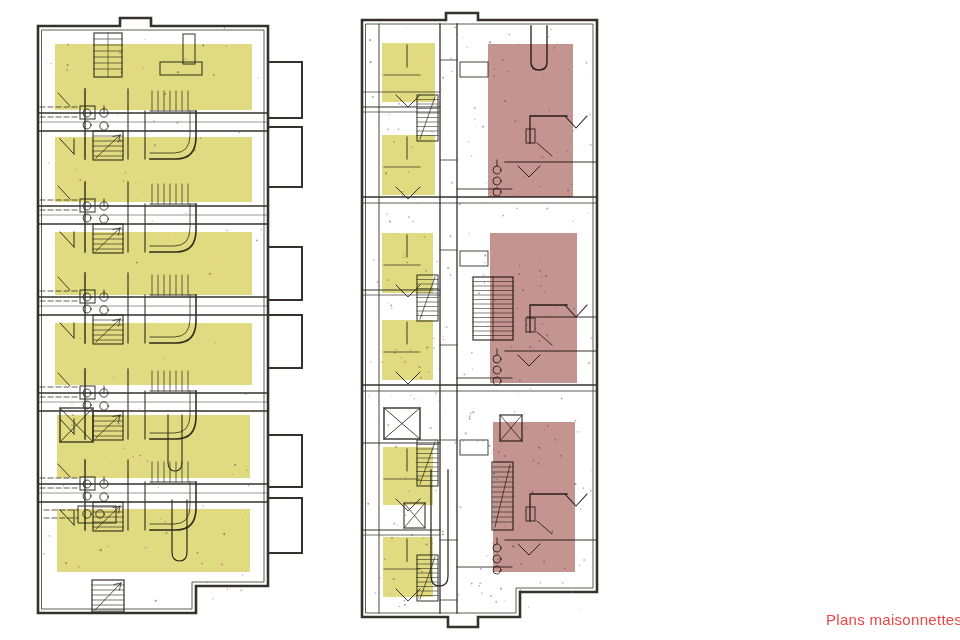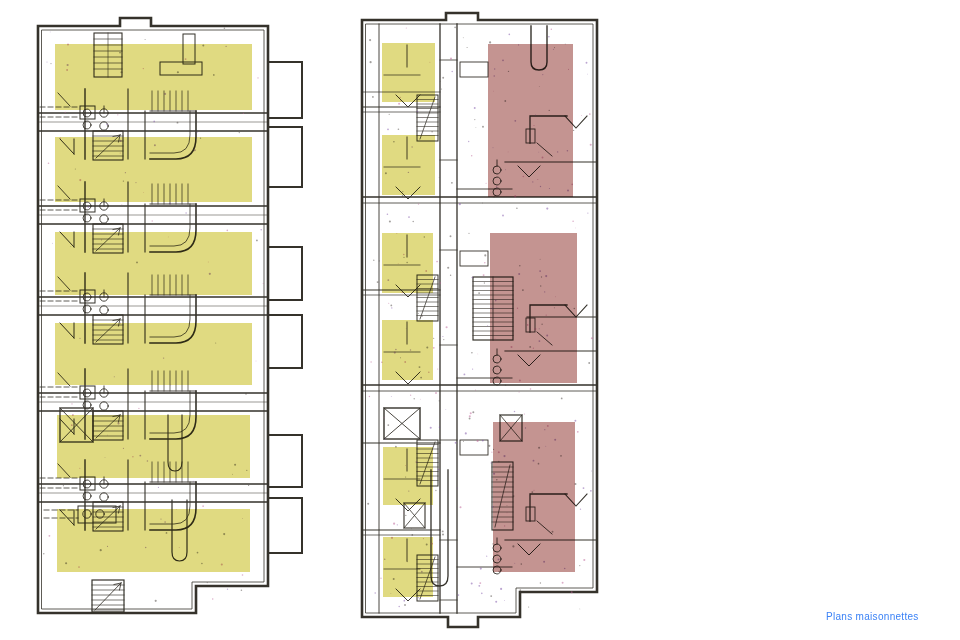--- a/index.html
+++ b/index.html
@@ -14,7 +14,7 @@
   .noise{opacity:.5;}
   .caption{
     position:absolute;top:611px;left:826px;width:120px;
-    font-size:10px;letter-spacing:.3px;color:#3b82f6;
+    font-size:15px;letter-spacing:.3px;color:#ef4444;
     white-space:nowrap;
   }
 </style>

